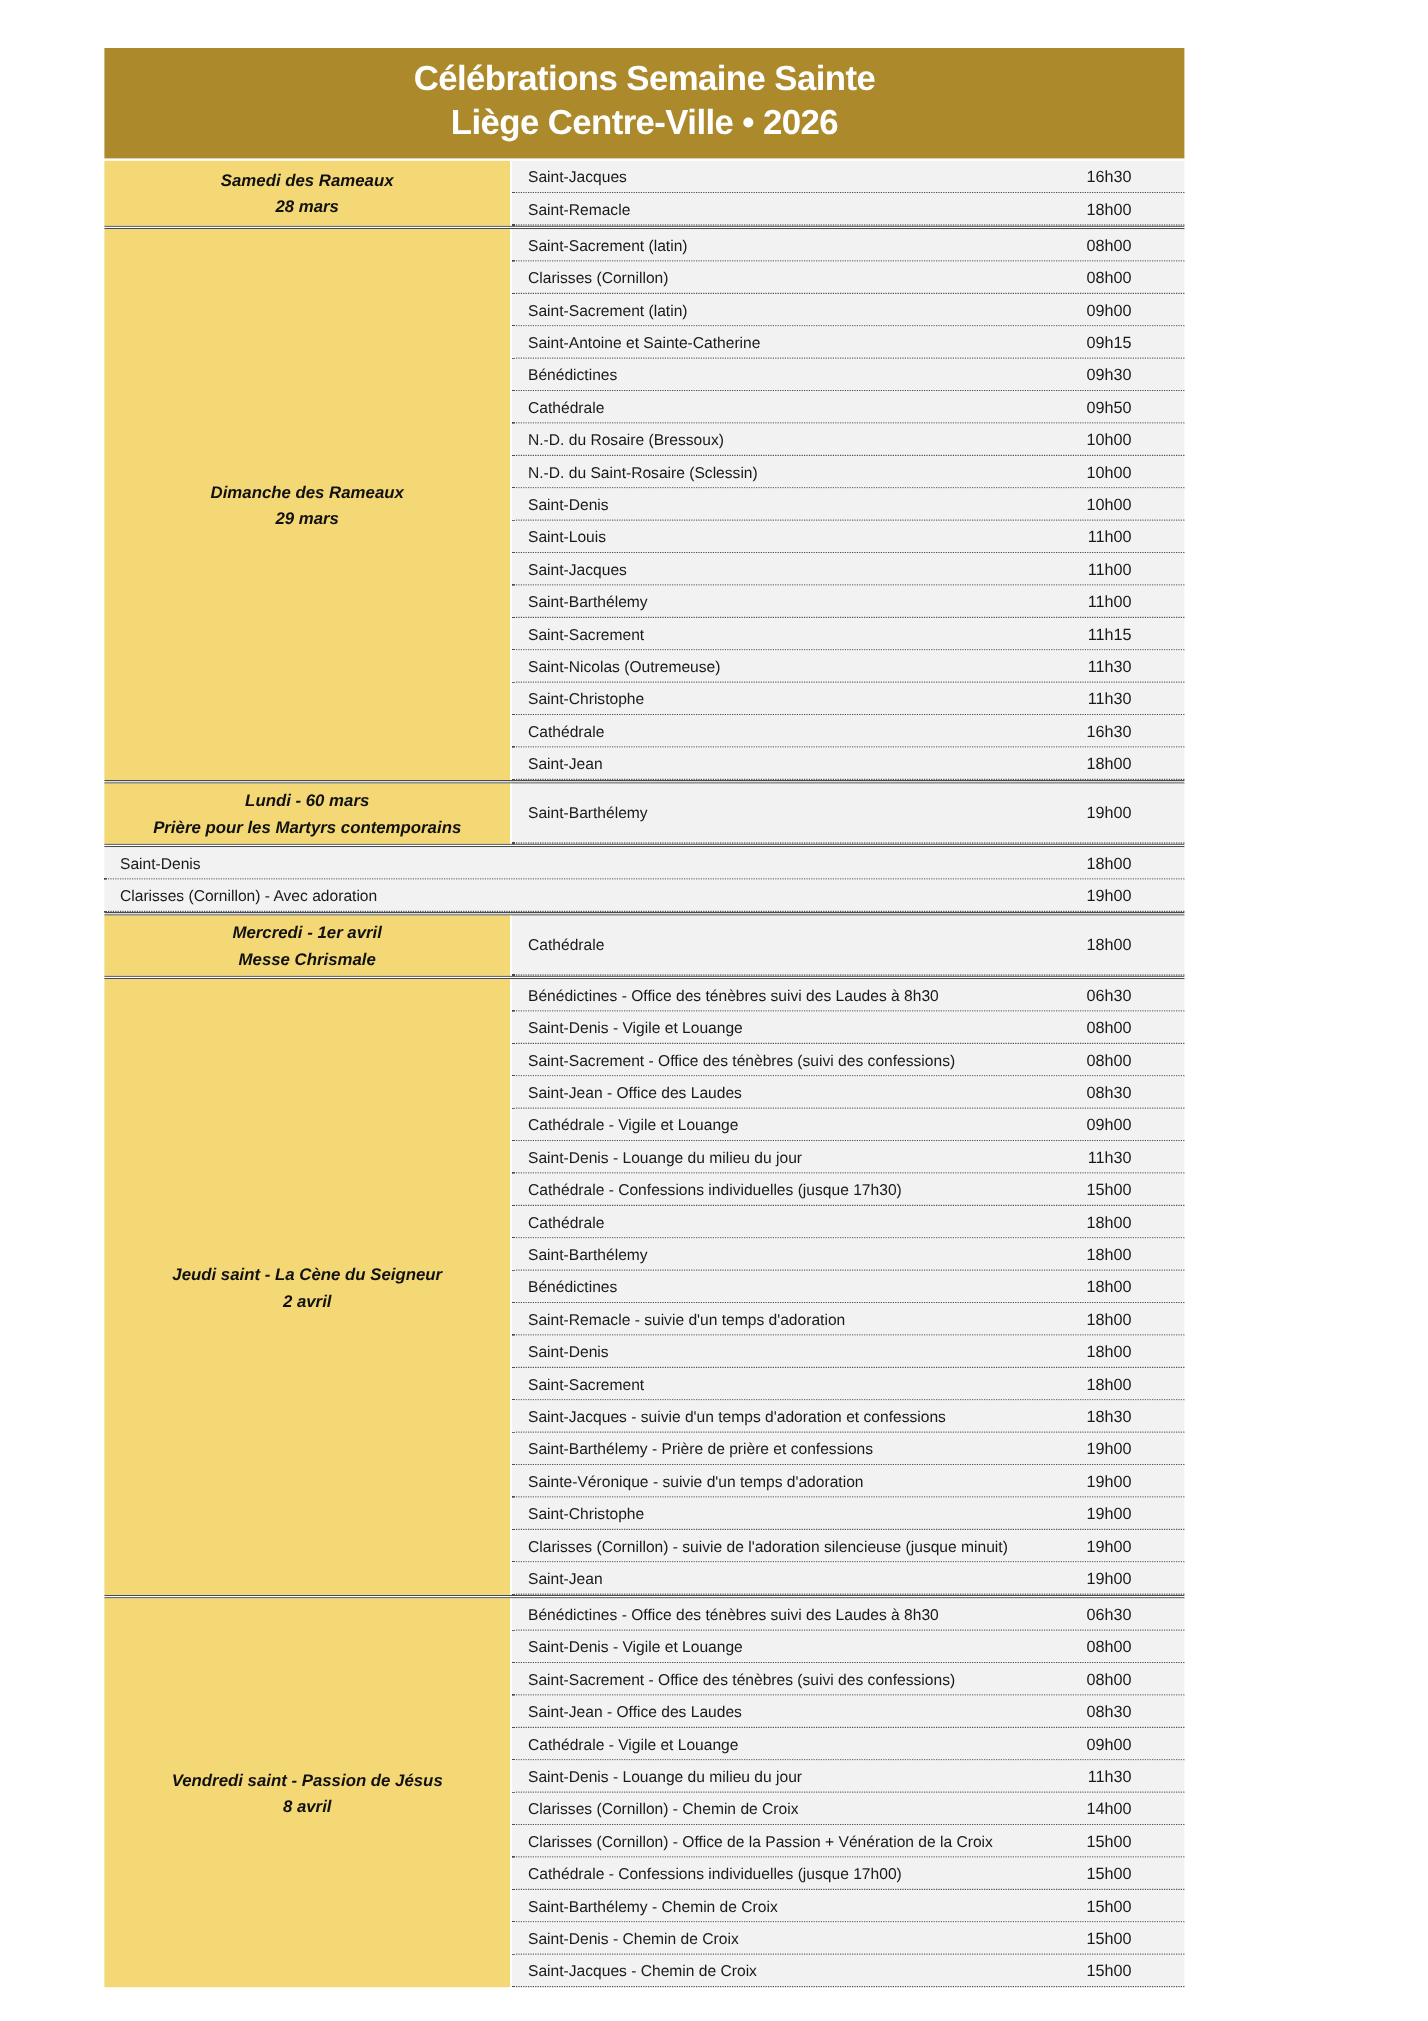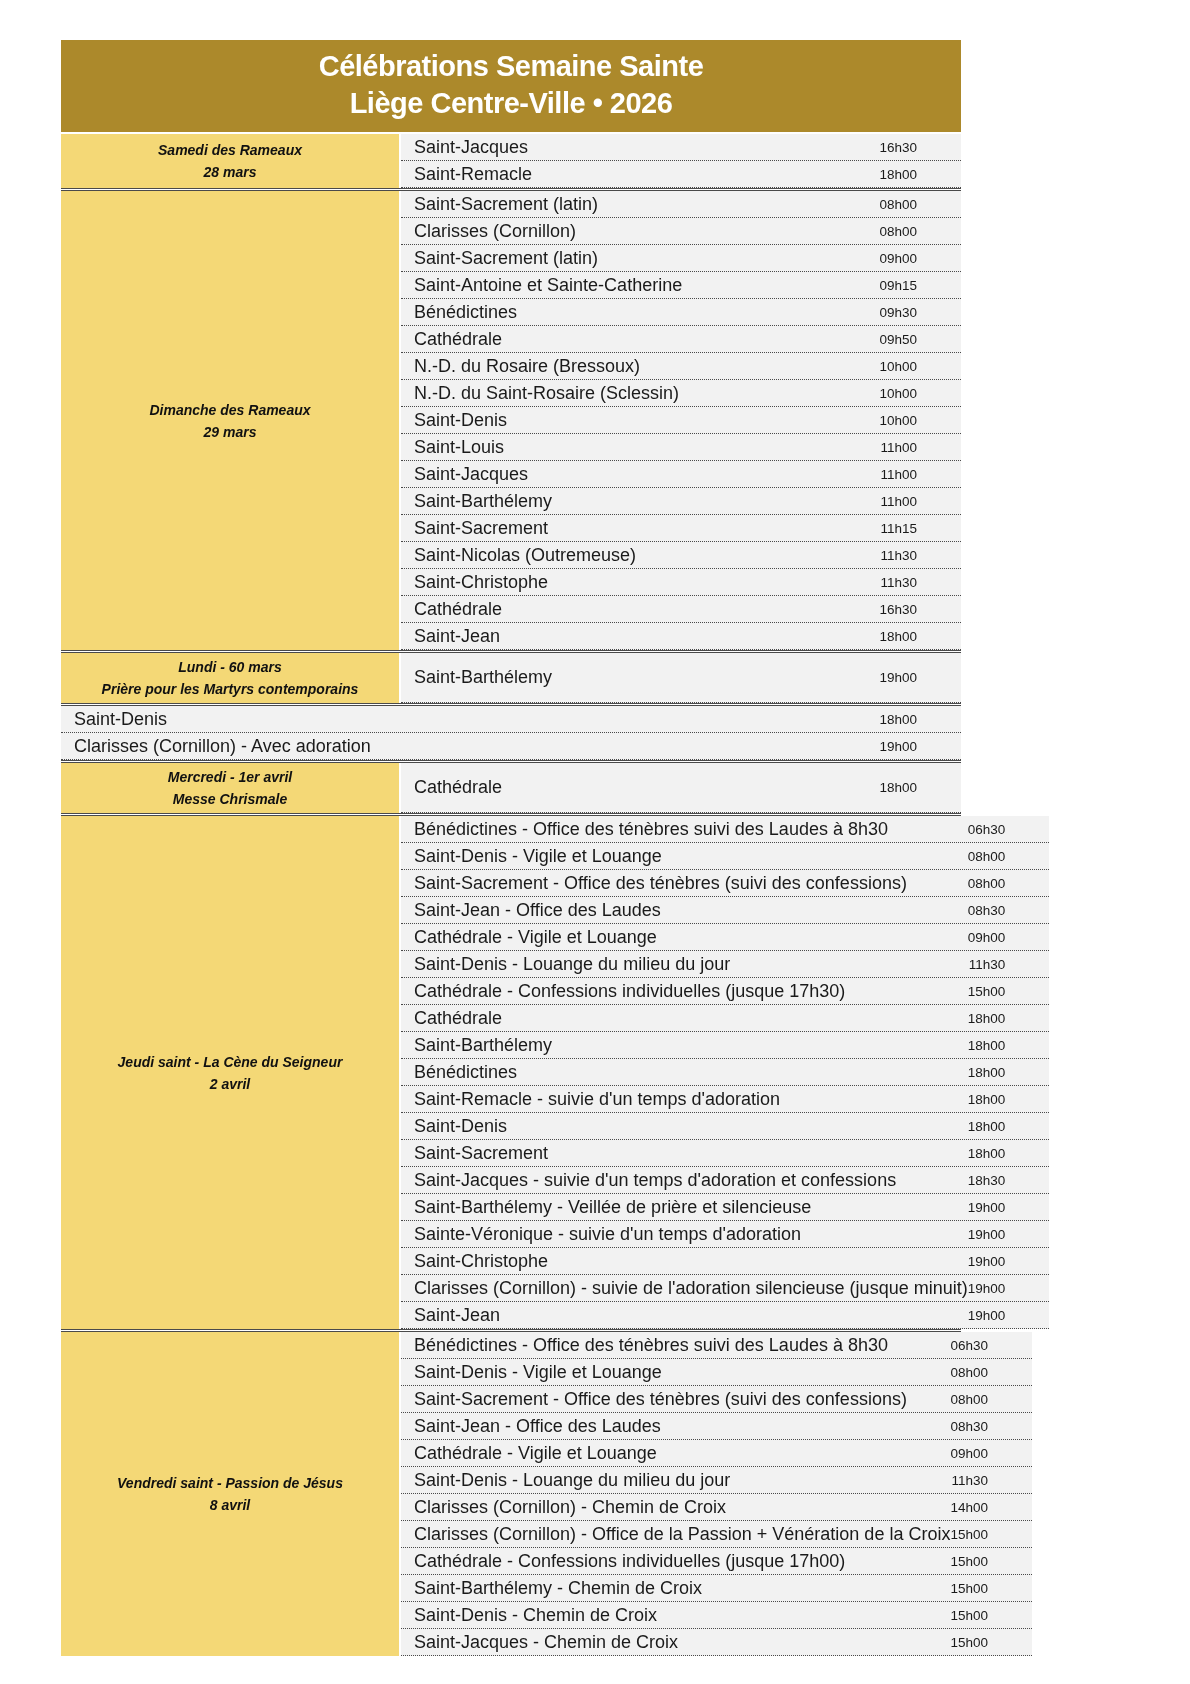--- a/index.html
+++ b/index.html
@@ -12,7 +12,7 @@
   }
   .table-wrap {
     width: 900px;
-    margin: 40px 0 0 61px;
+    margin: 40px 0 0 87px;
   }
   .hdr {
     background: #AC892B;

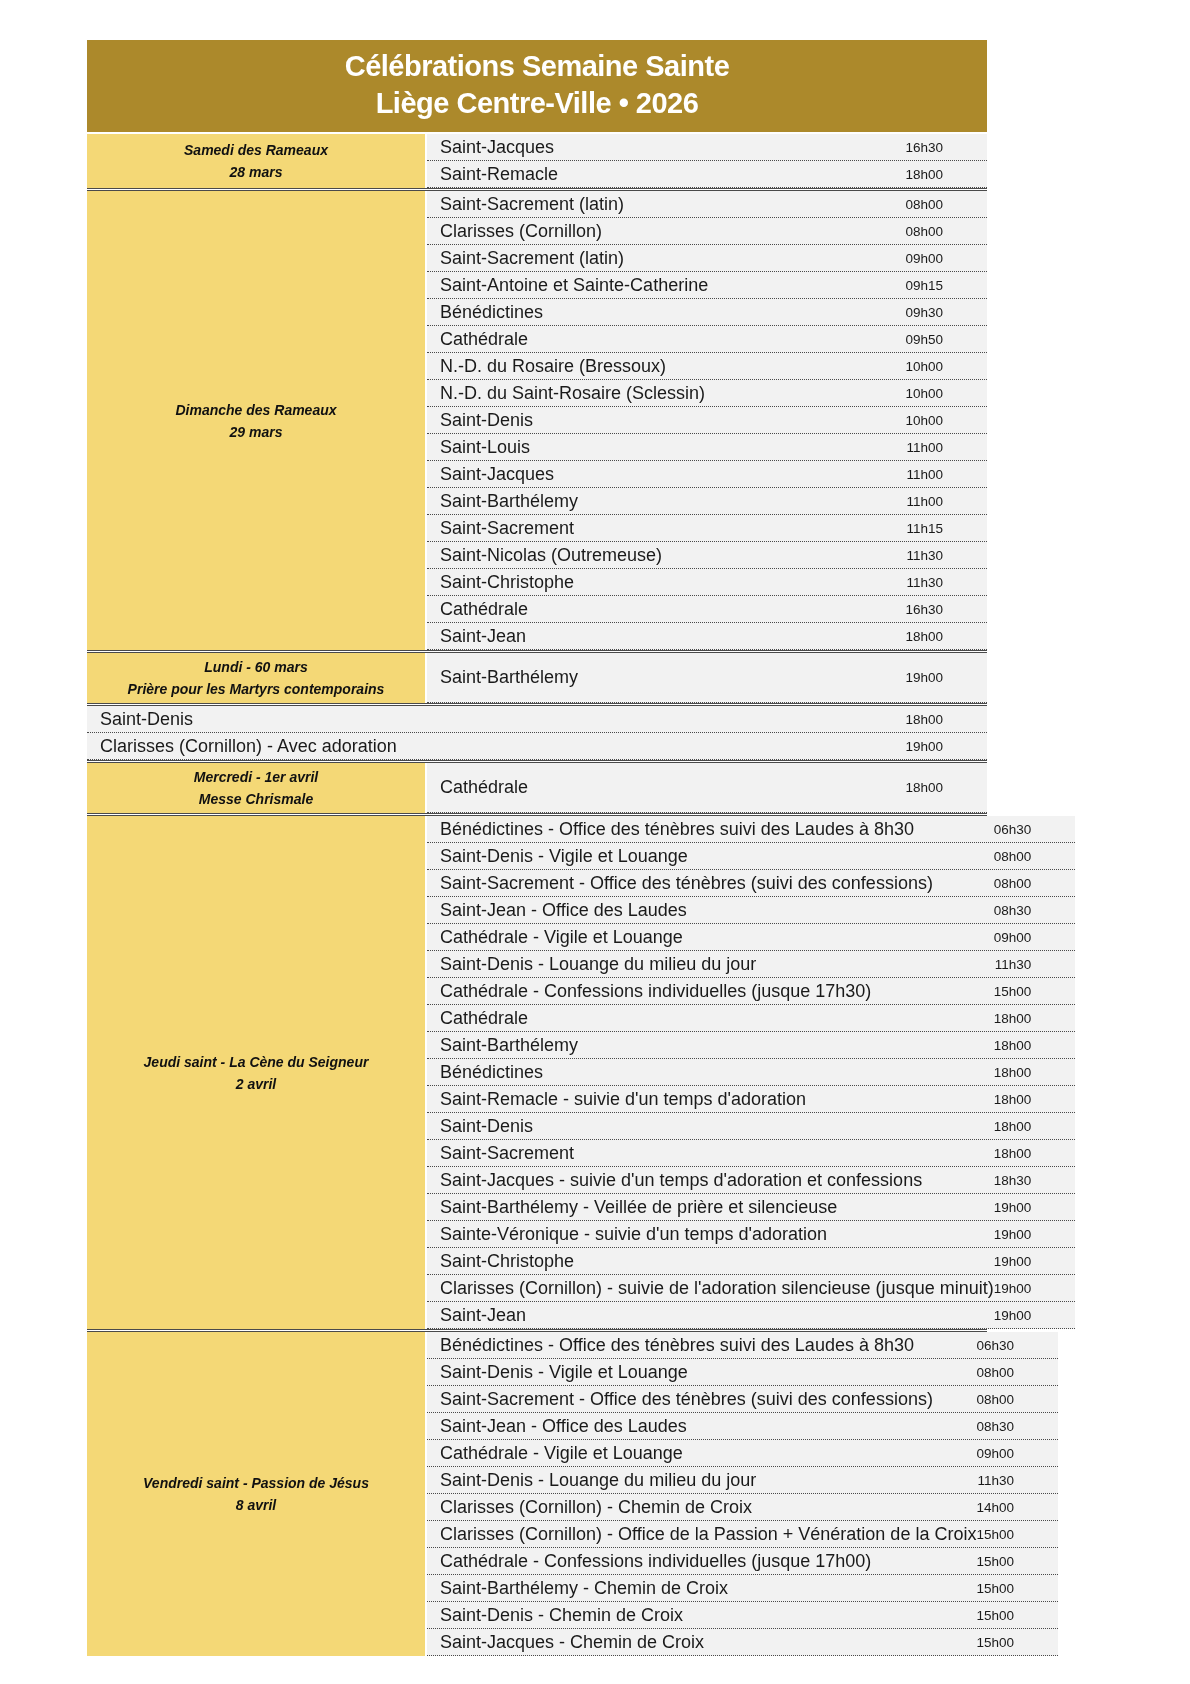--- a/index.html
+++ b/index.html
@@ -70,7 +70,7 @@
   }
   .rows .row:last-child { border-bottom: 1px dotted #4a4a4a; }
   .place {
-    font-size: 18px;
+    font-size: 13px;
     padding-left: 13px;
     white-space: nowrap;
   }

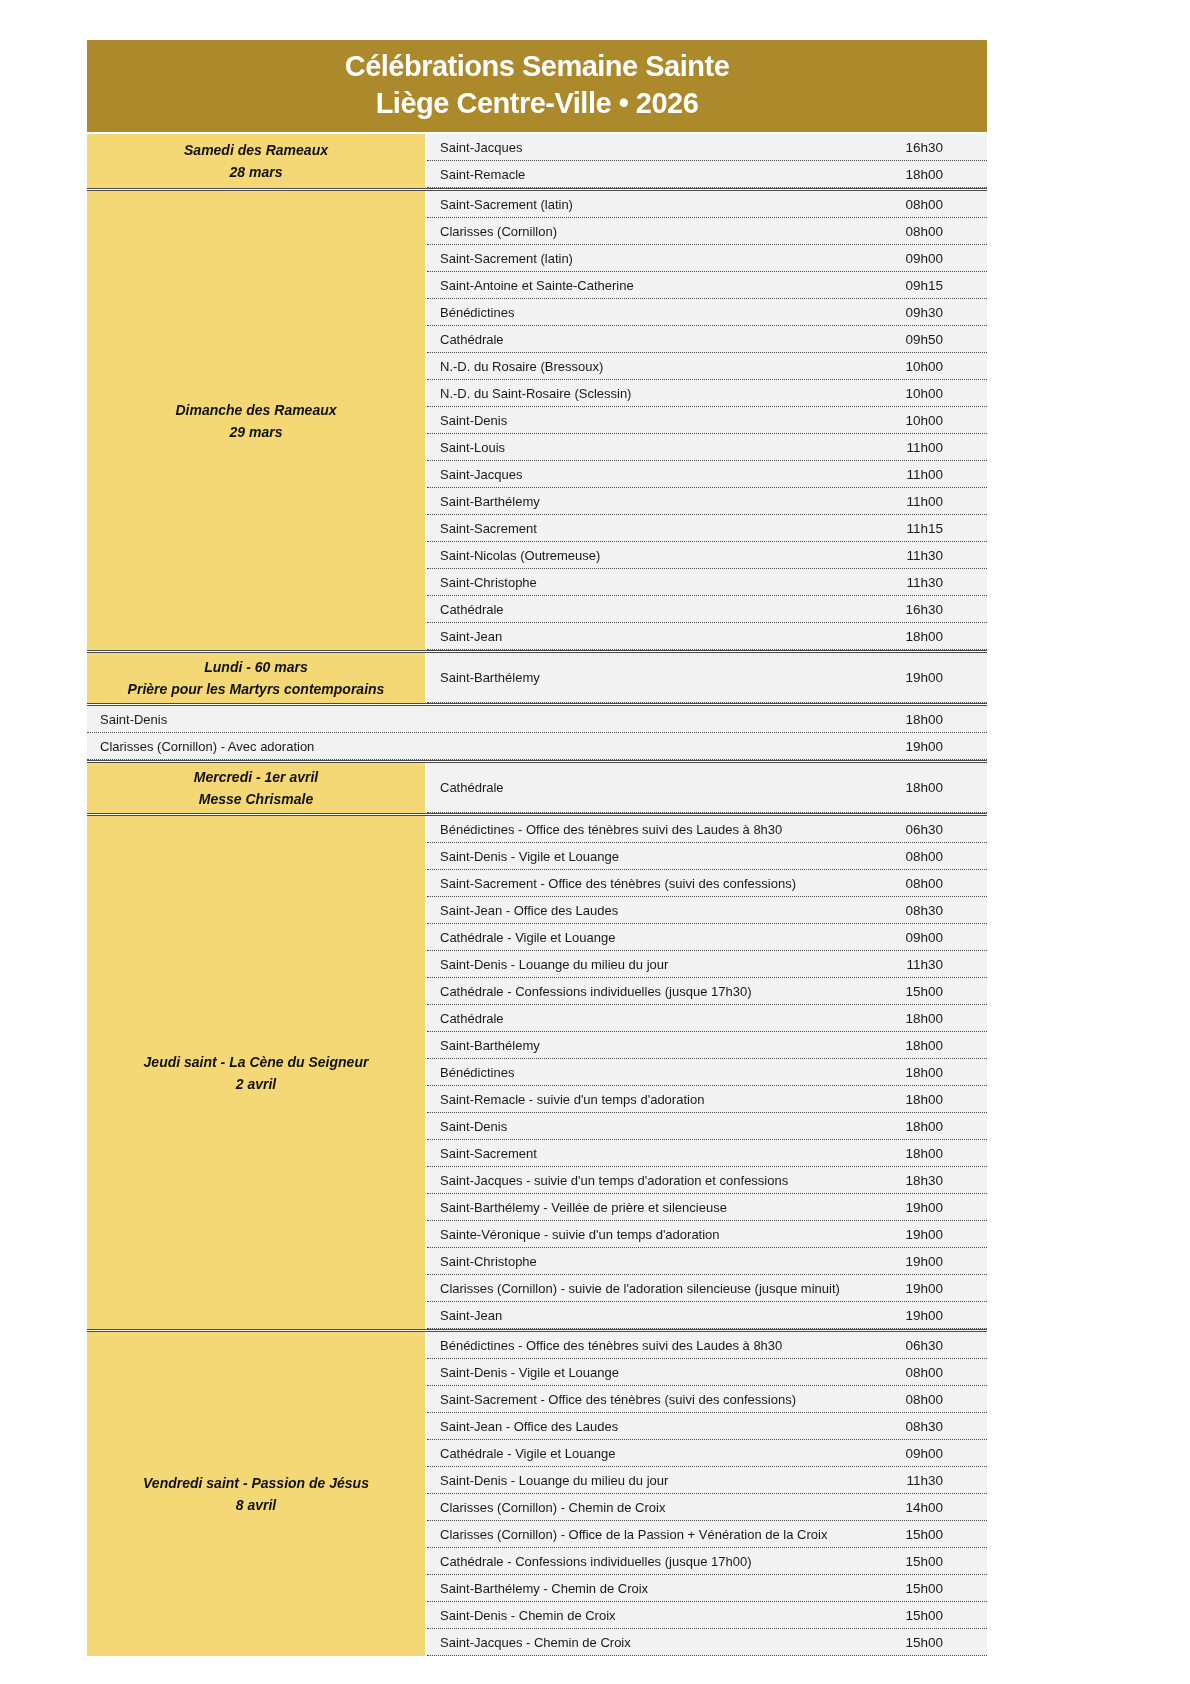--- a/index.html
+++ b/index.html
@@ -319,7 +319,7 @@
   </div>
 
   <div class="row">
-    <span class="place">Saint-Barthélemy - Veillée de prière et silencieuse</span>
+    <span class="place">Saint-Barthélemy - Prière de prière et confessions</span>
     <span class="time">19h00</span>
   </div>
 

